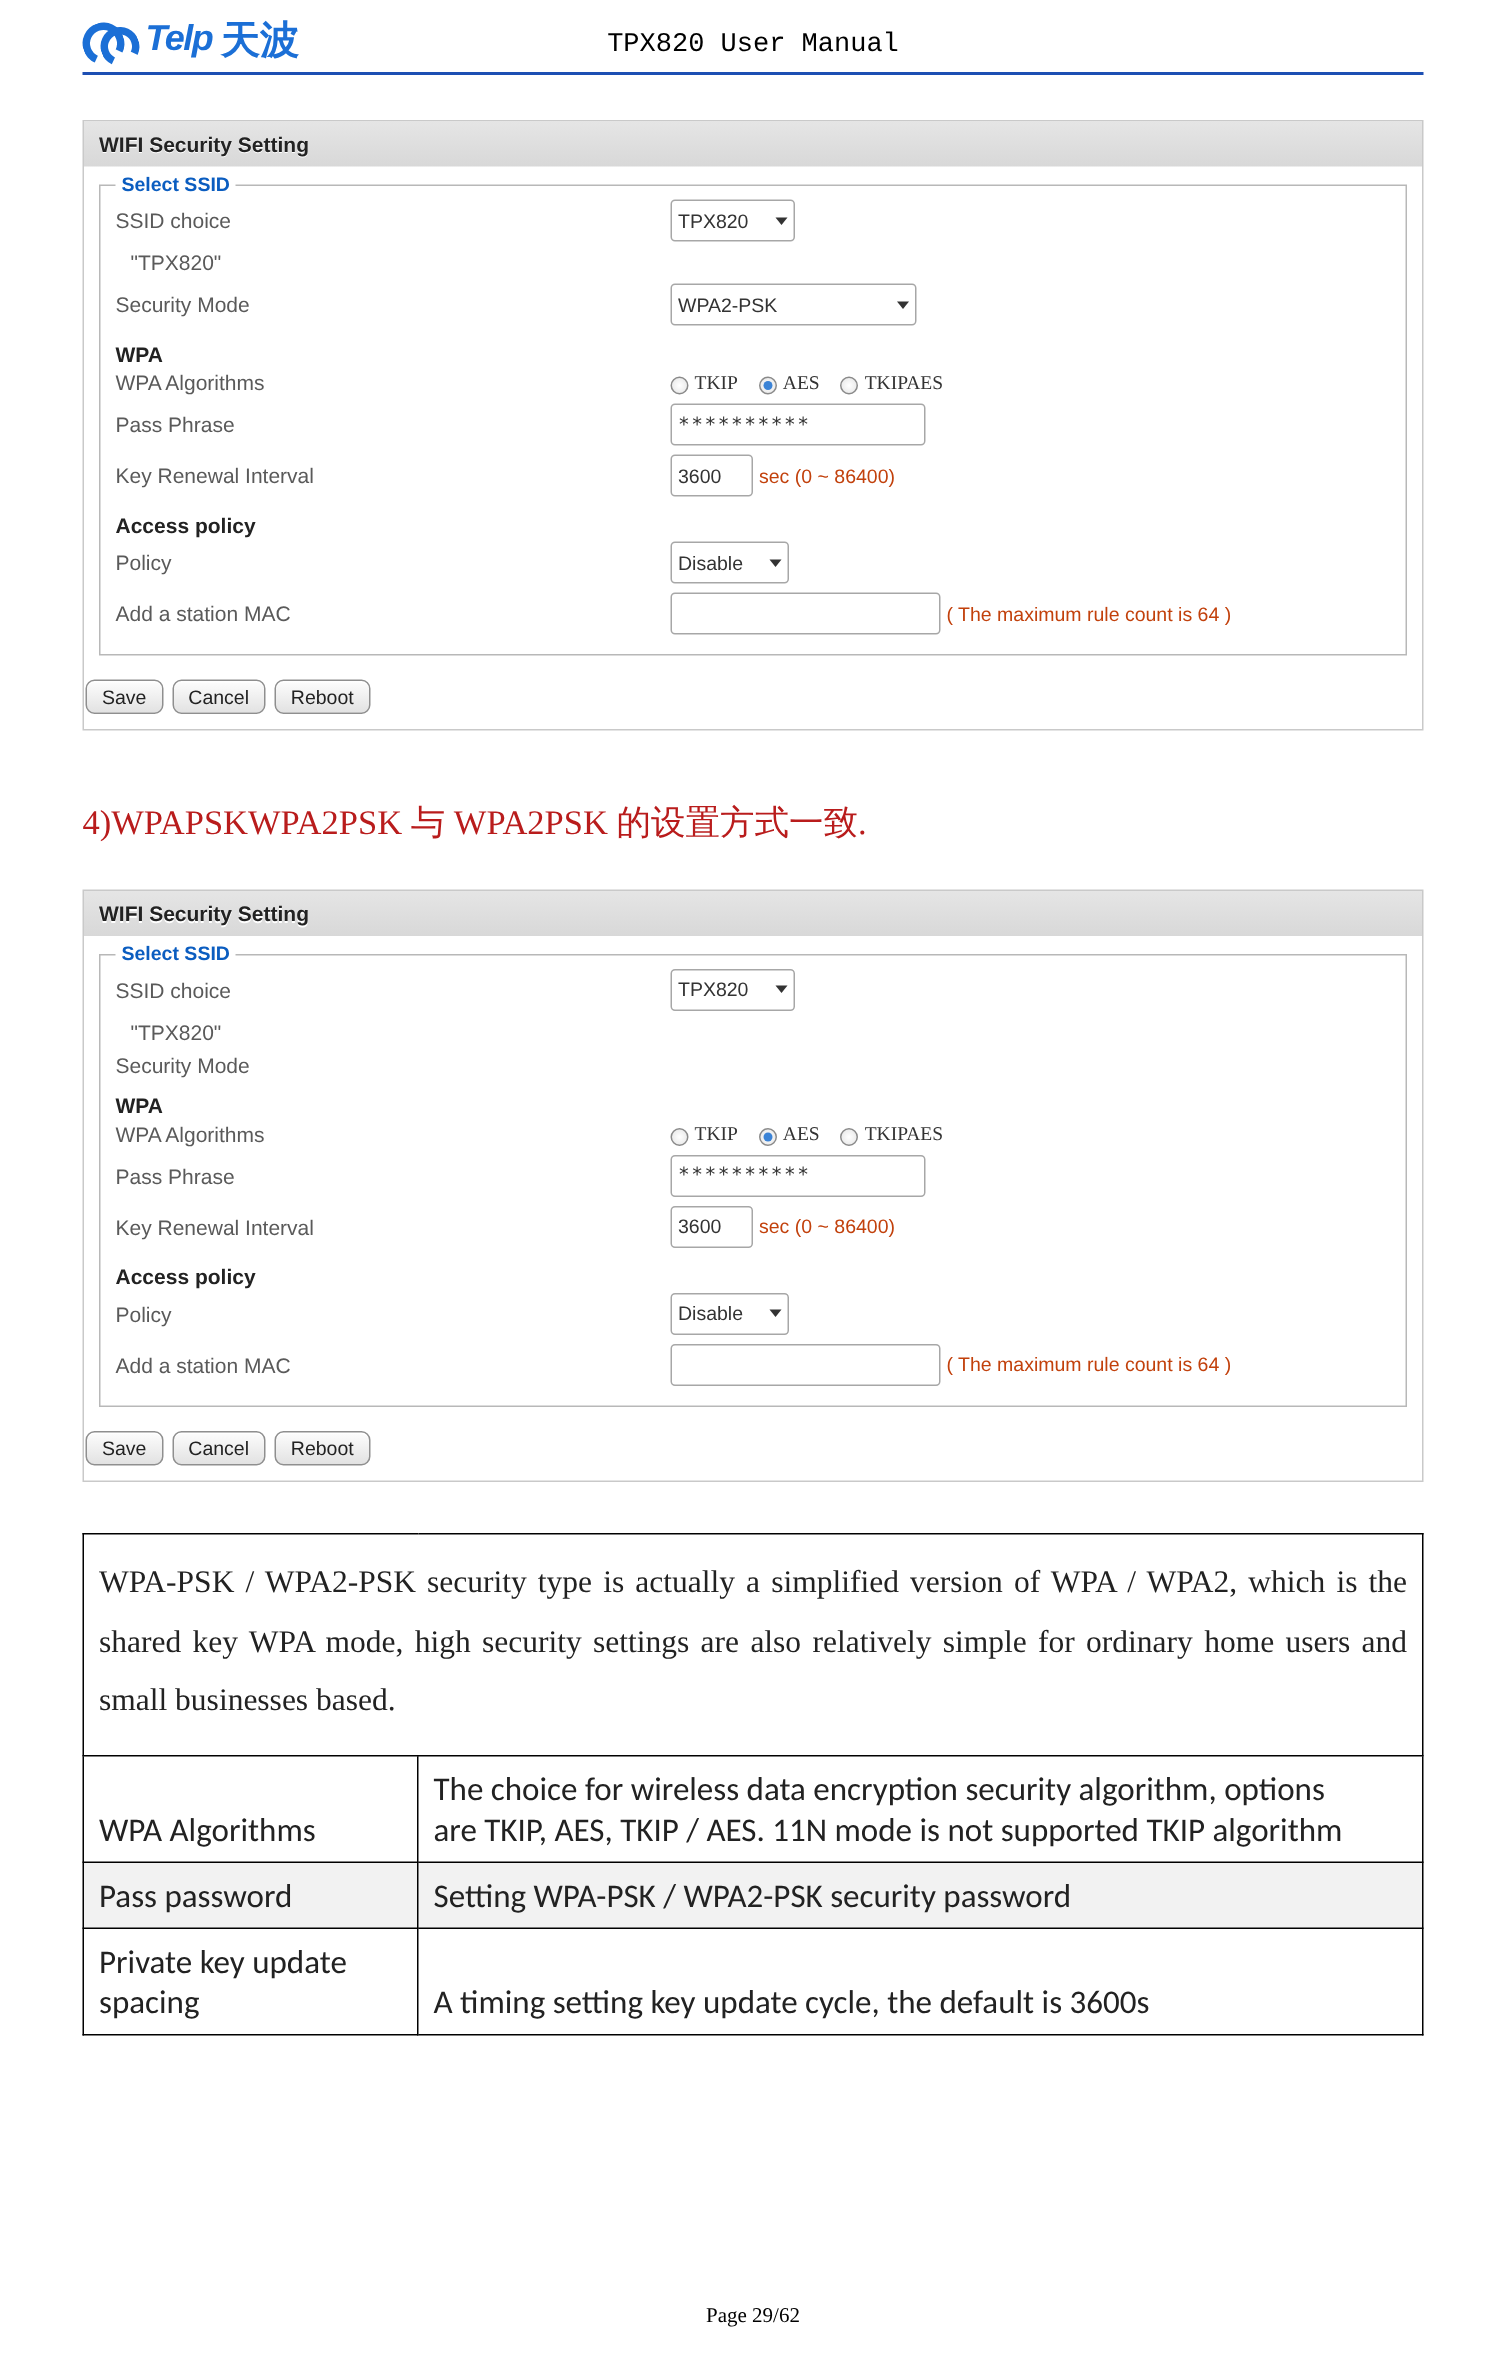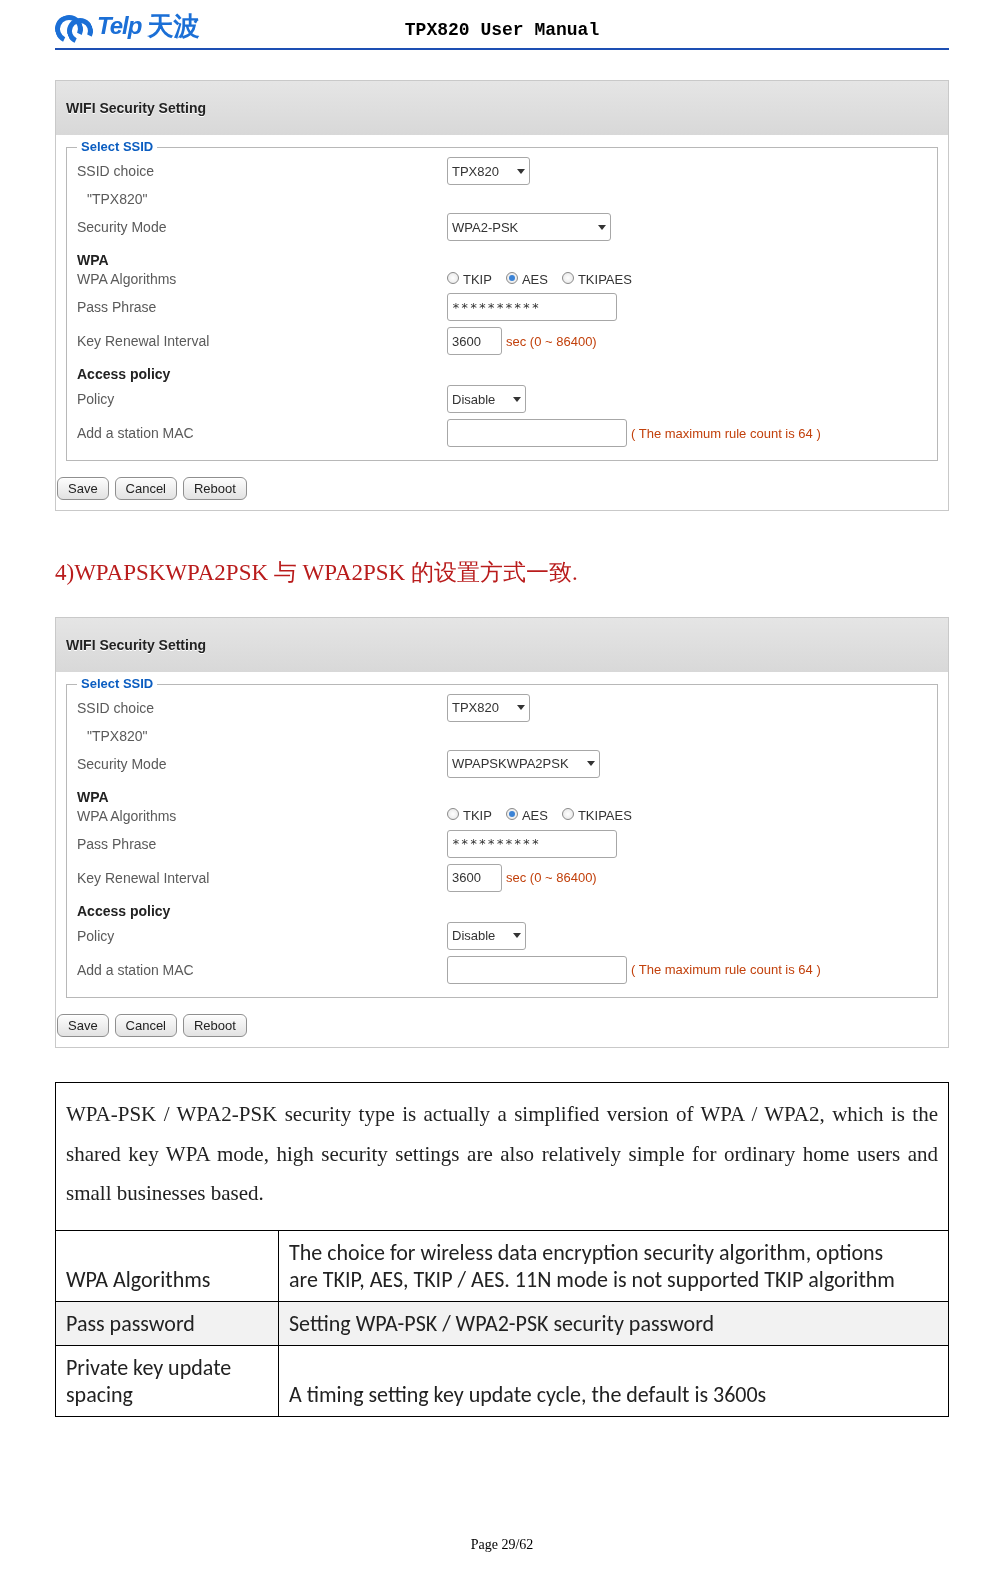--- a/index.html
+++ b/index.html
@@ -34,7 +34,7 @@
   .logo-cn { color: #1b6fd6; font-family: "SimHei", sans-serif; font-weight: 700; font-size: 26px; margin-left: 2px; }
   .hdr-title {
     position: absolute; left: 50%; transform: translateX(-50%);
-    font-family: "Courier New", monospace; font-weight: bold; font-size: 18px; top: 10px;
+    font-family: "Courier New", monospace; font-weight: normal; font-size: 18px; top: 10px;
   }
   .panel {
     border: 1px solid #c9c9c9; background: #fff;

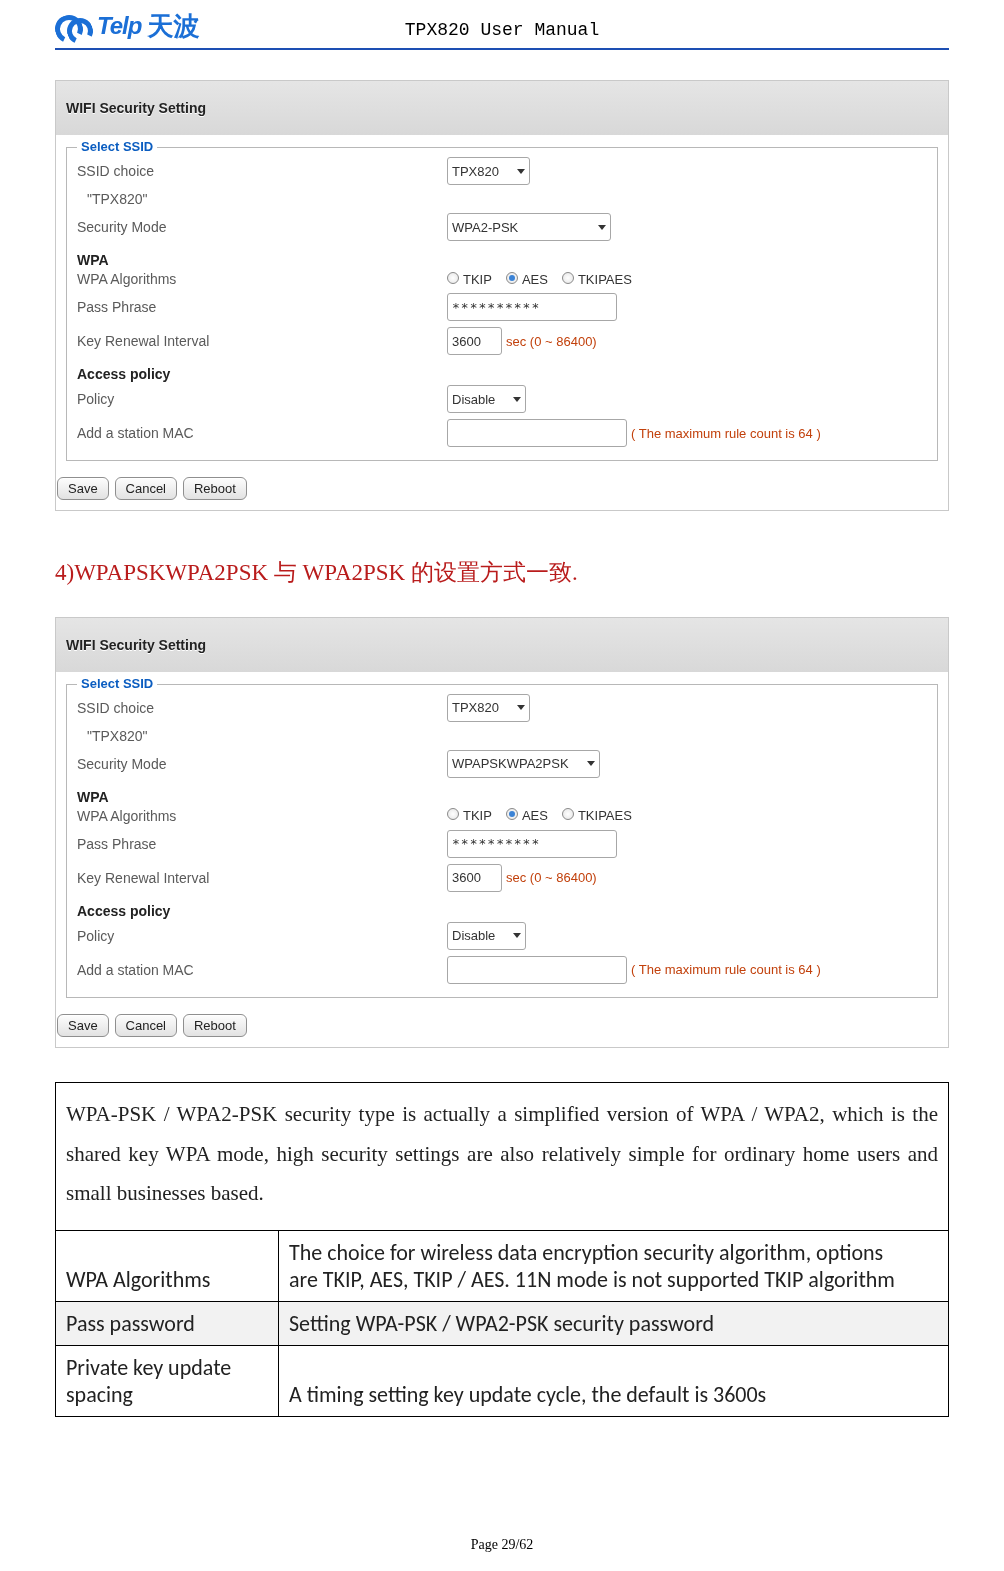--- a/index.html
+++ b/index.html
@@ -43,7 +43,7 @@
   }
   .panel-title {
     background: linear-gradient(#e5e5e5,#d8d8d8);
-    padding: 19px 10px; font-weight: bold; color: #222;
+    padding: 7px 10px; font-weight: bold; color: #222;
     text-shadow: 0 1px 0 #fff;
   }
   .fieldset {

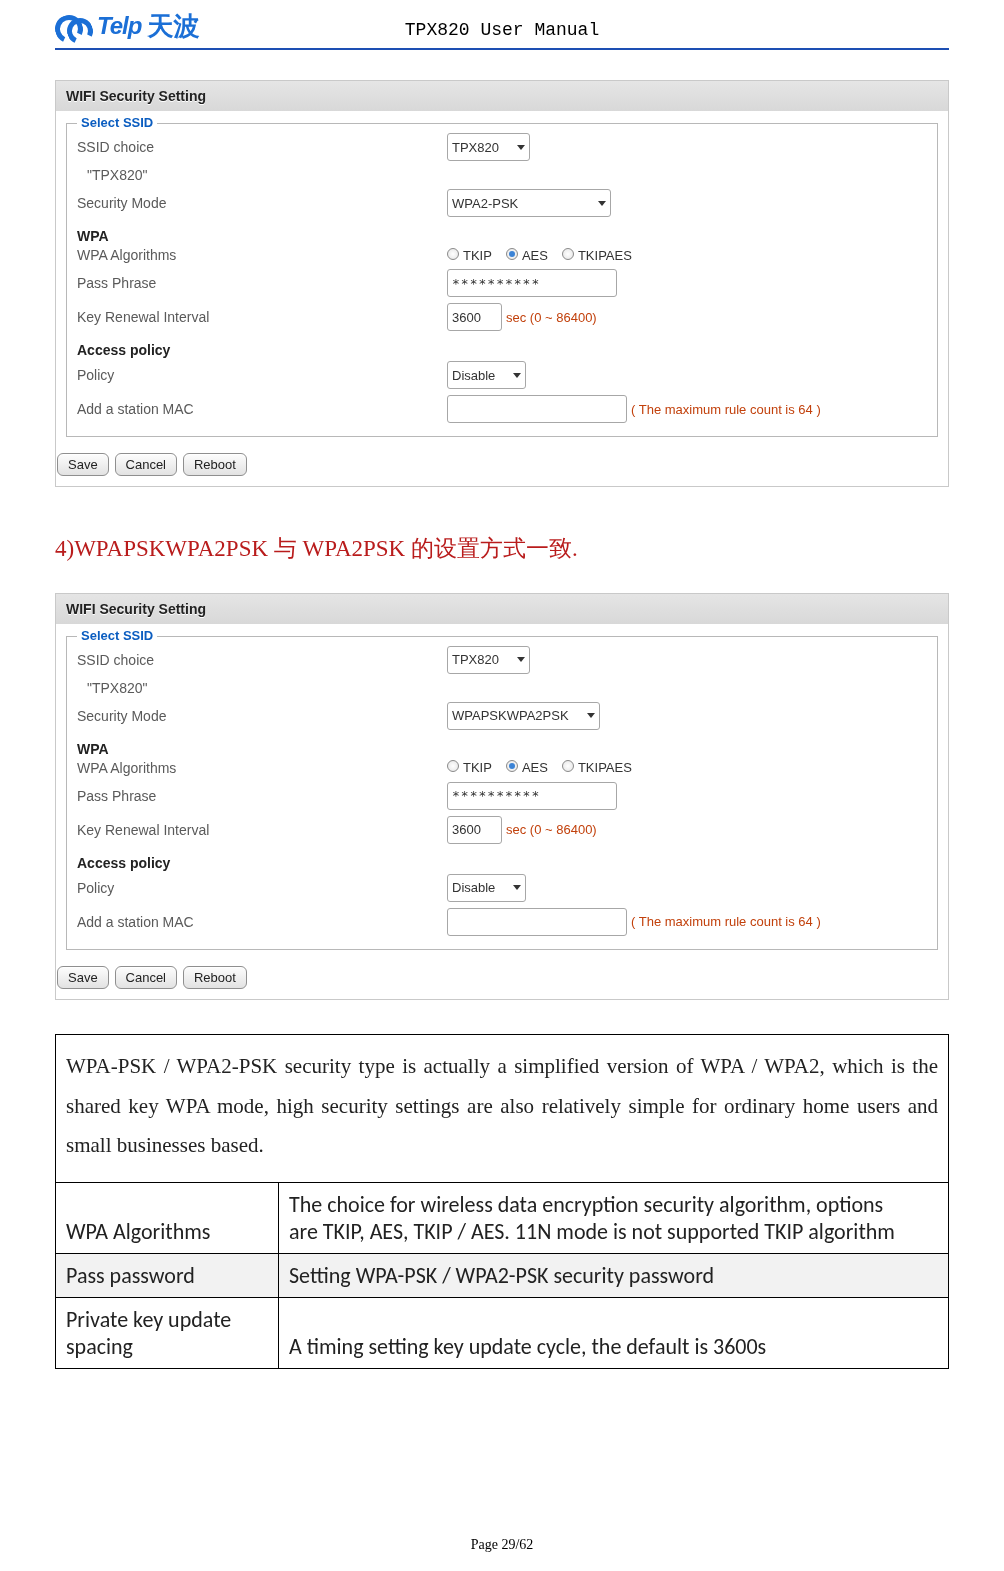--- a/index.html
+++ b/index.html
@@ -66,7 +66,7 @@
   .sub { padding-left: 10px; }
   .quote { color: #5a5a5a; }
   .bold { font-weight: bold; color: #222; margin-top: 8px; }
-  .radio { display: inline-flex; align-items: flex-start; gap: 4px; margin-right: 10px; font-size: 13px; }
+  .radio { display: inline-flex; align-items: flex-end; gap: 4px; margin-right: 10px; font-size: 13px; font-family: Liberation Serif, serif; }
   .rdot { width: 12px; height: 12px; border: 1px solid #8a8a8a; border-radius: 50%; background: radial-gradient(#fff,#e4e4e4); position: relative; }
   .rdot.on::after { content:""; position:absolute; left:2px; top:2px; width:6px; height:6px; border-radius:50%; background:#3b83d6; }
   .txt.pwd { width: 170px; font-family: monospace; letter-spacing: 1px; }

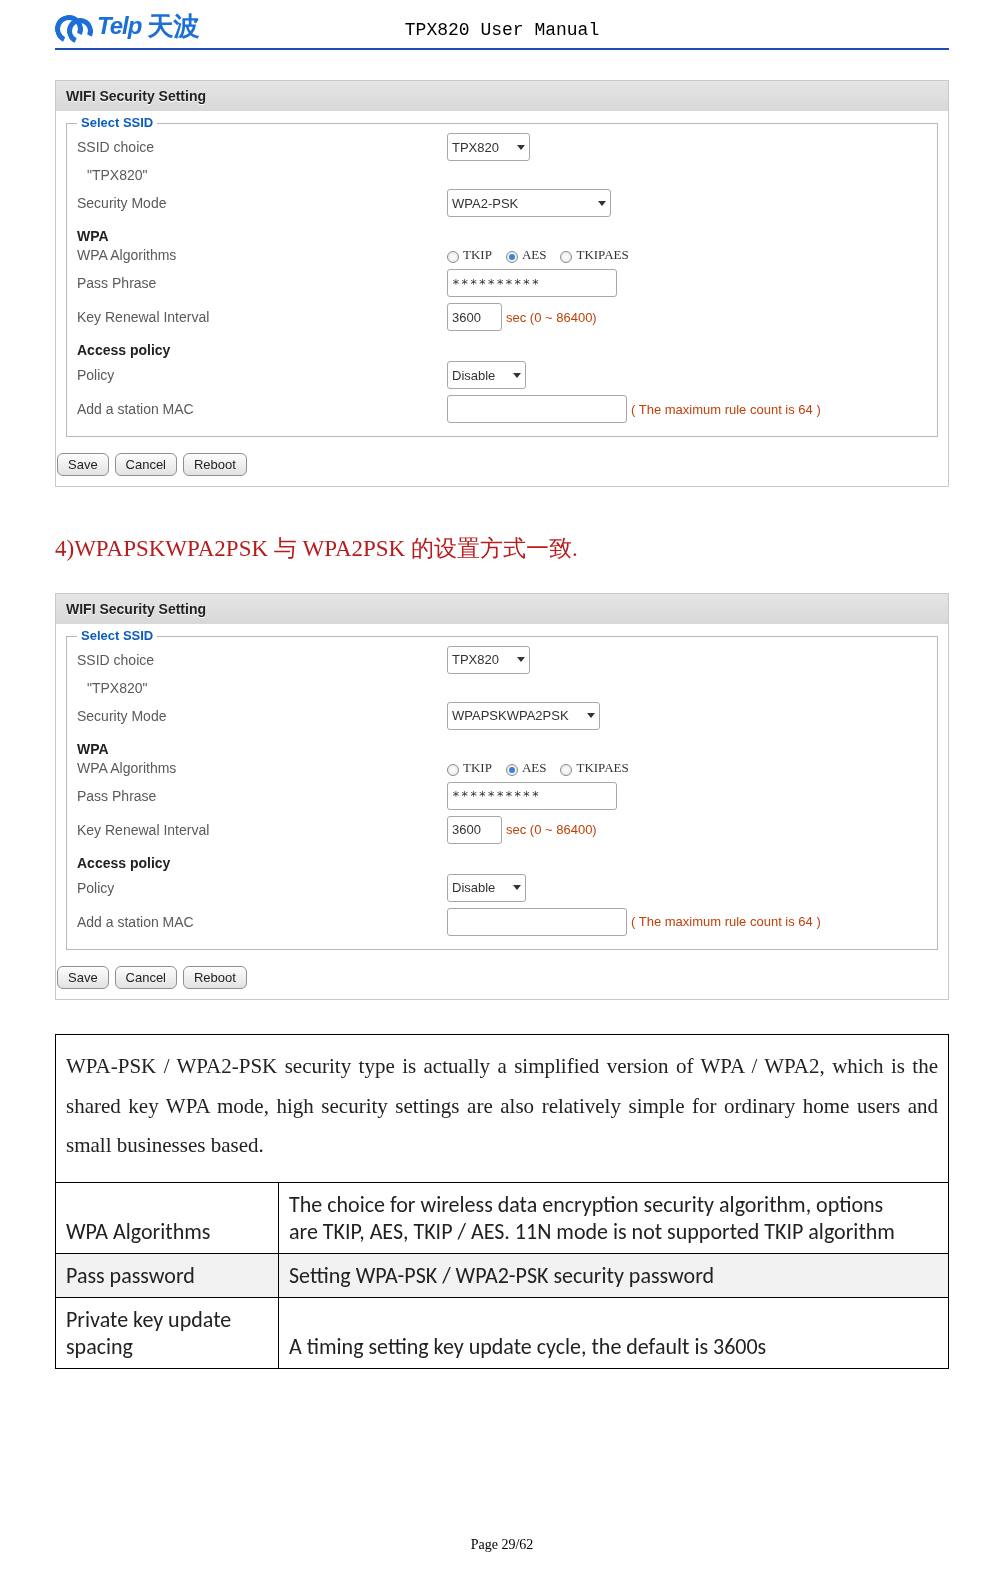--- a/index.html
+++ b/index.html
@@ -217,12 +217,6 @@
 
     <div class="row">
       <div class="lbl">Security Mode</div>
-      <div class="ctl">
-        <div class="sel">
-          <span>WPAPSKWPA2PSK</span>
-          <span class="caret"></span>
-        </div>
-      </div>
     </div>
 
     <div class="bold">WPA</div>

